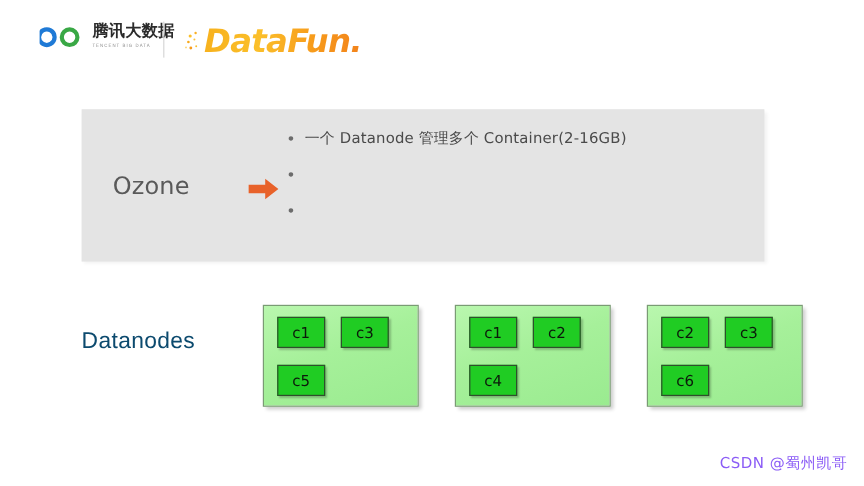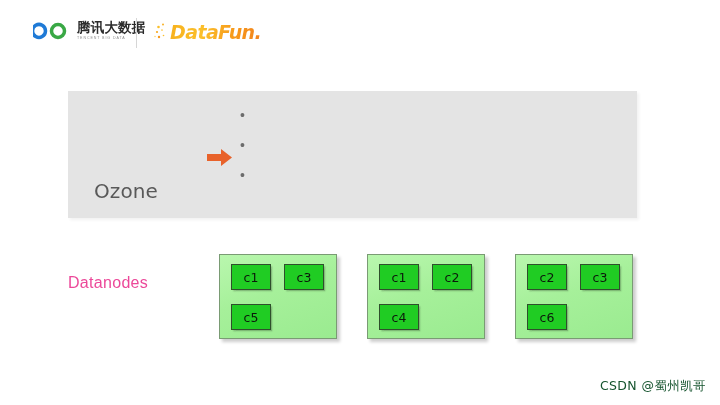--- a/index.html
+++ b/index.html
@@ -40,7 +40,7 @@
     line-height: 1;
   }
   #tencent-cn {
-    font-family: Liberation Sans, sans-serif;
+    font-family: Liberation Mono, monospace;
     font-size: 13.5px;
     font-weight: 700;
     color: #2b2b2b;

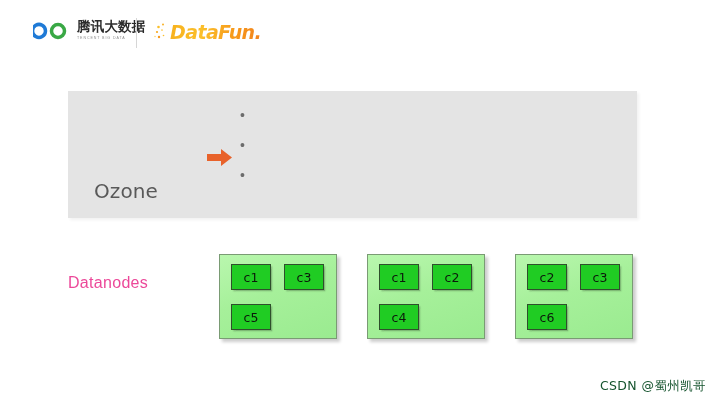--- a/index.html
+++ b/index.html
@@ -72,7 +72,7 @@
   #datafun-spark { width: 15px; height: 22px; display:block; margin-right: 1px; }
   #datafun-text {
     font-family: "DejaVu Sans", sans-serif;
-    font-size: 19px;
+    font-size: 27px;
     font-weight: 700;
     font-style: italic;
     letter-spacing: -0.6px;

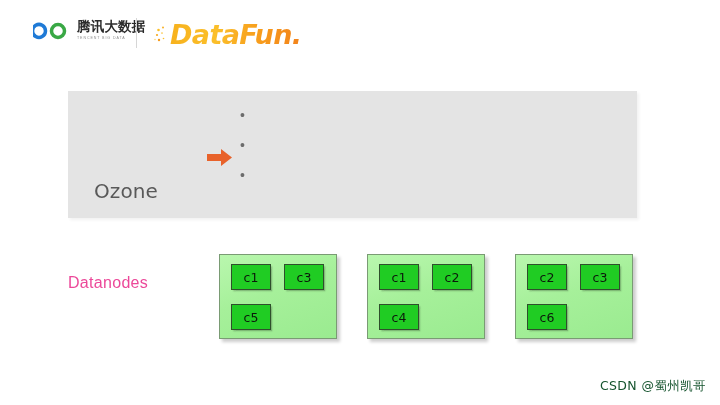--- a/index.html
+++ b/index.html
@@ -249,6 +249,7 @@
 
     <div class="bullet-row">
       <span class="bullet-dot">•</span>
+      <span class="bullet-text">一个 Datanode 管理多个 Container(2-16GB)</span>
     </div>
 
     <div class="bullet-row">

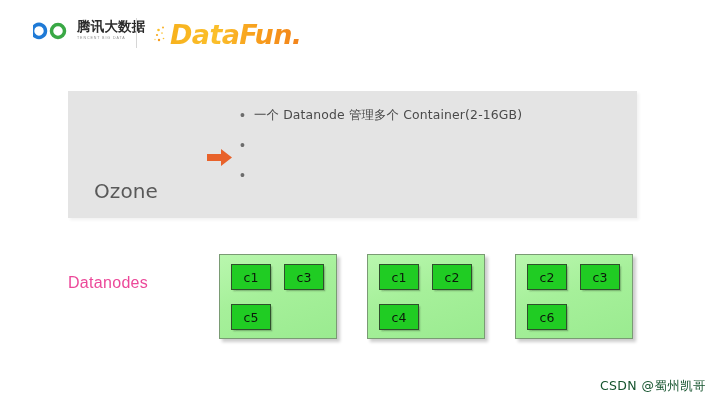--- a/index.html
+++ b/index.html
@@ -105,7 +105,6 @@
     line-height: 1.45;
     letter-spacing: 0.1px;
     white-space: nowrap;
-    margin-top: 36px;
   }
   #ozone-title > div { display: block; }
 

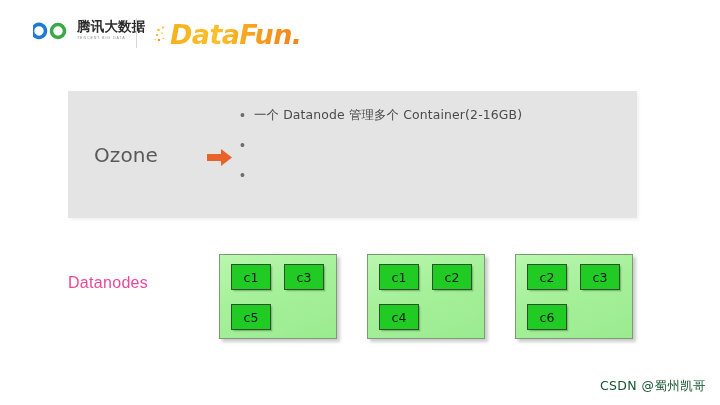--- a/index.html
+++ b/index.html
@@ -148,8 +148,8 @@
     position: absolute;
     left: 68px; top: 274px;
     font-family: "Liberation Sans", sans-serif;
-    font-size: 16px;
-    color: #ec4899;
+    font-size: 19px;
+    color: #0c4a6e;
     letter-spacing: 0.3px;
     white-space: nowrap;
   }

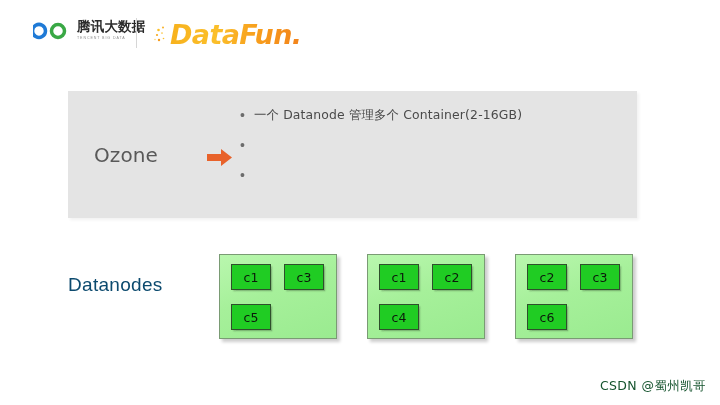--- a/index.html
+++ b/index.html
@@ -161,7 +161,7 @@
     gap: 30px;
   }
   .datanode-box {
-    width: 118px;
+    width: 130px;
     height: 85px;
     background: linear-gradient(160deg, #b9f7ae 0%, #a6f09a 45%, #9aeb90 100%);
     border: 1px solid #7a9b74;

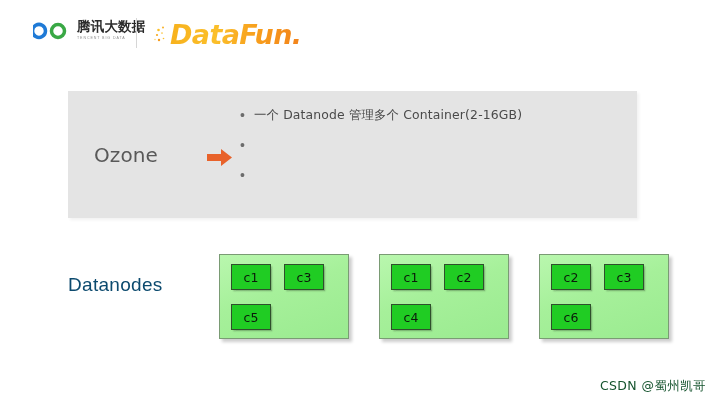--- a/index.html
+++ b/index.html
@@ -199,7 +199,7 @@
     right: 14px; bottom: 10px;
     font-family: "DejaVu Sans", sans-serif;
     font-size: 12.5px;
-    color: #14532d;
+    color: #8b5cf6;
     letter-spacing: 0.4px;
     white-space: nowrap;
   }

